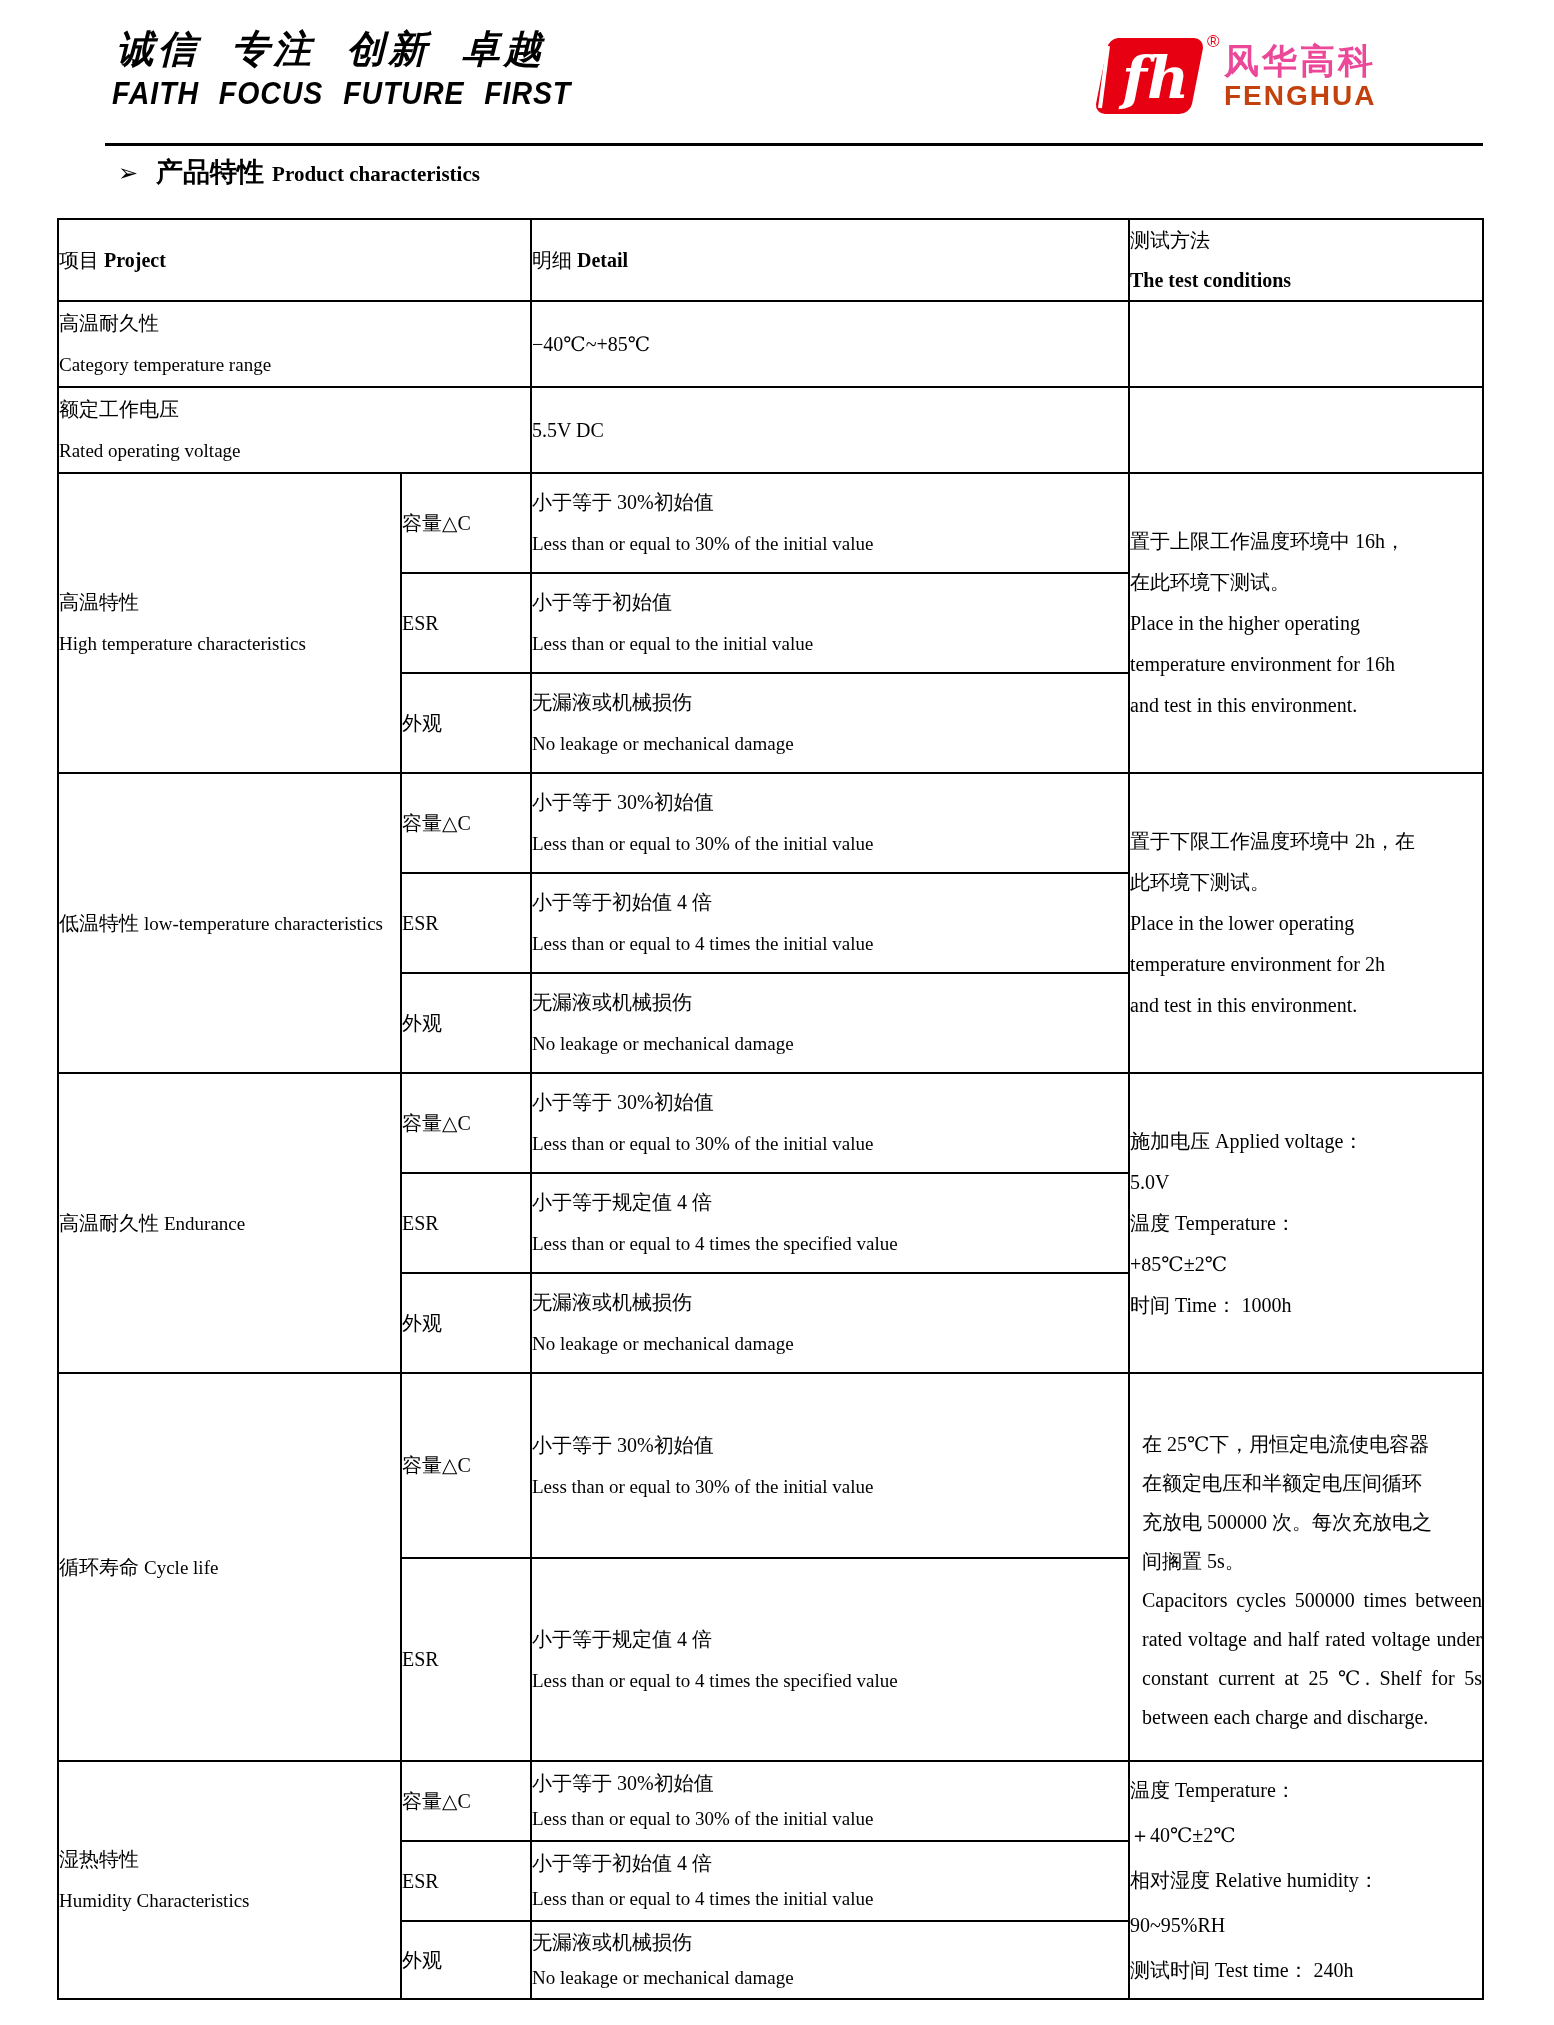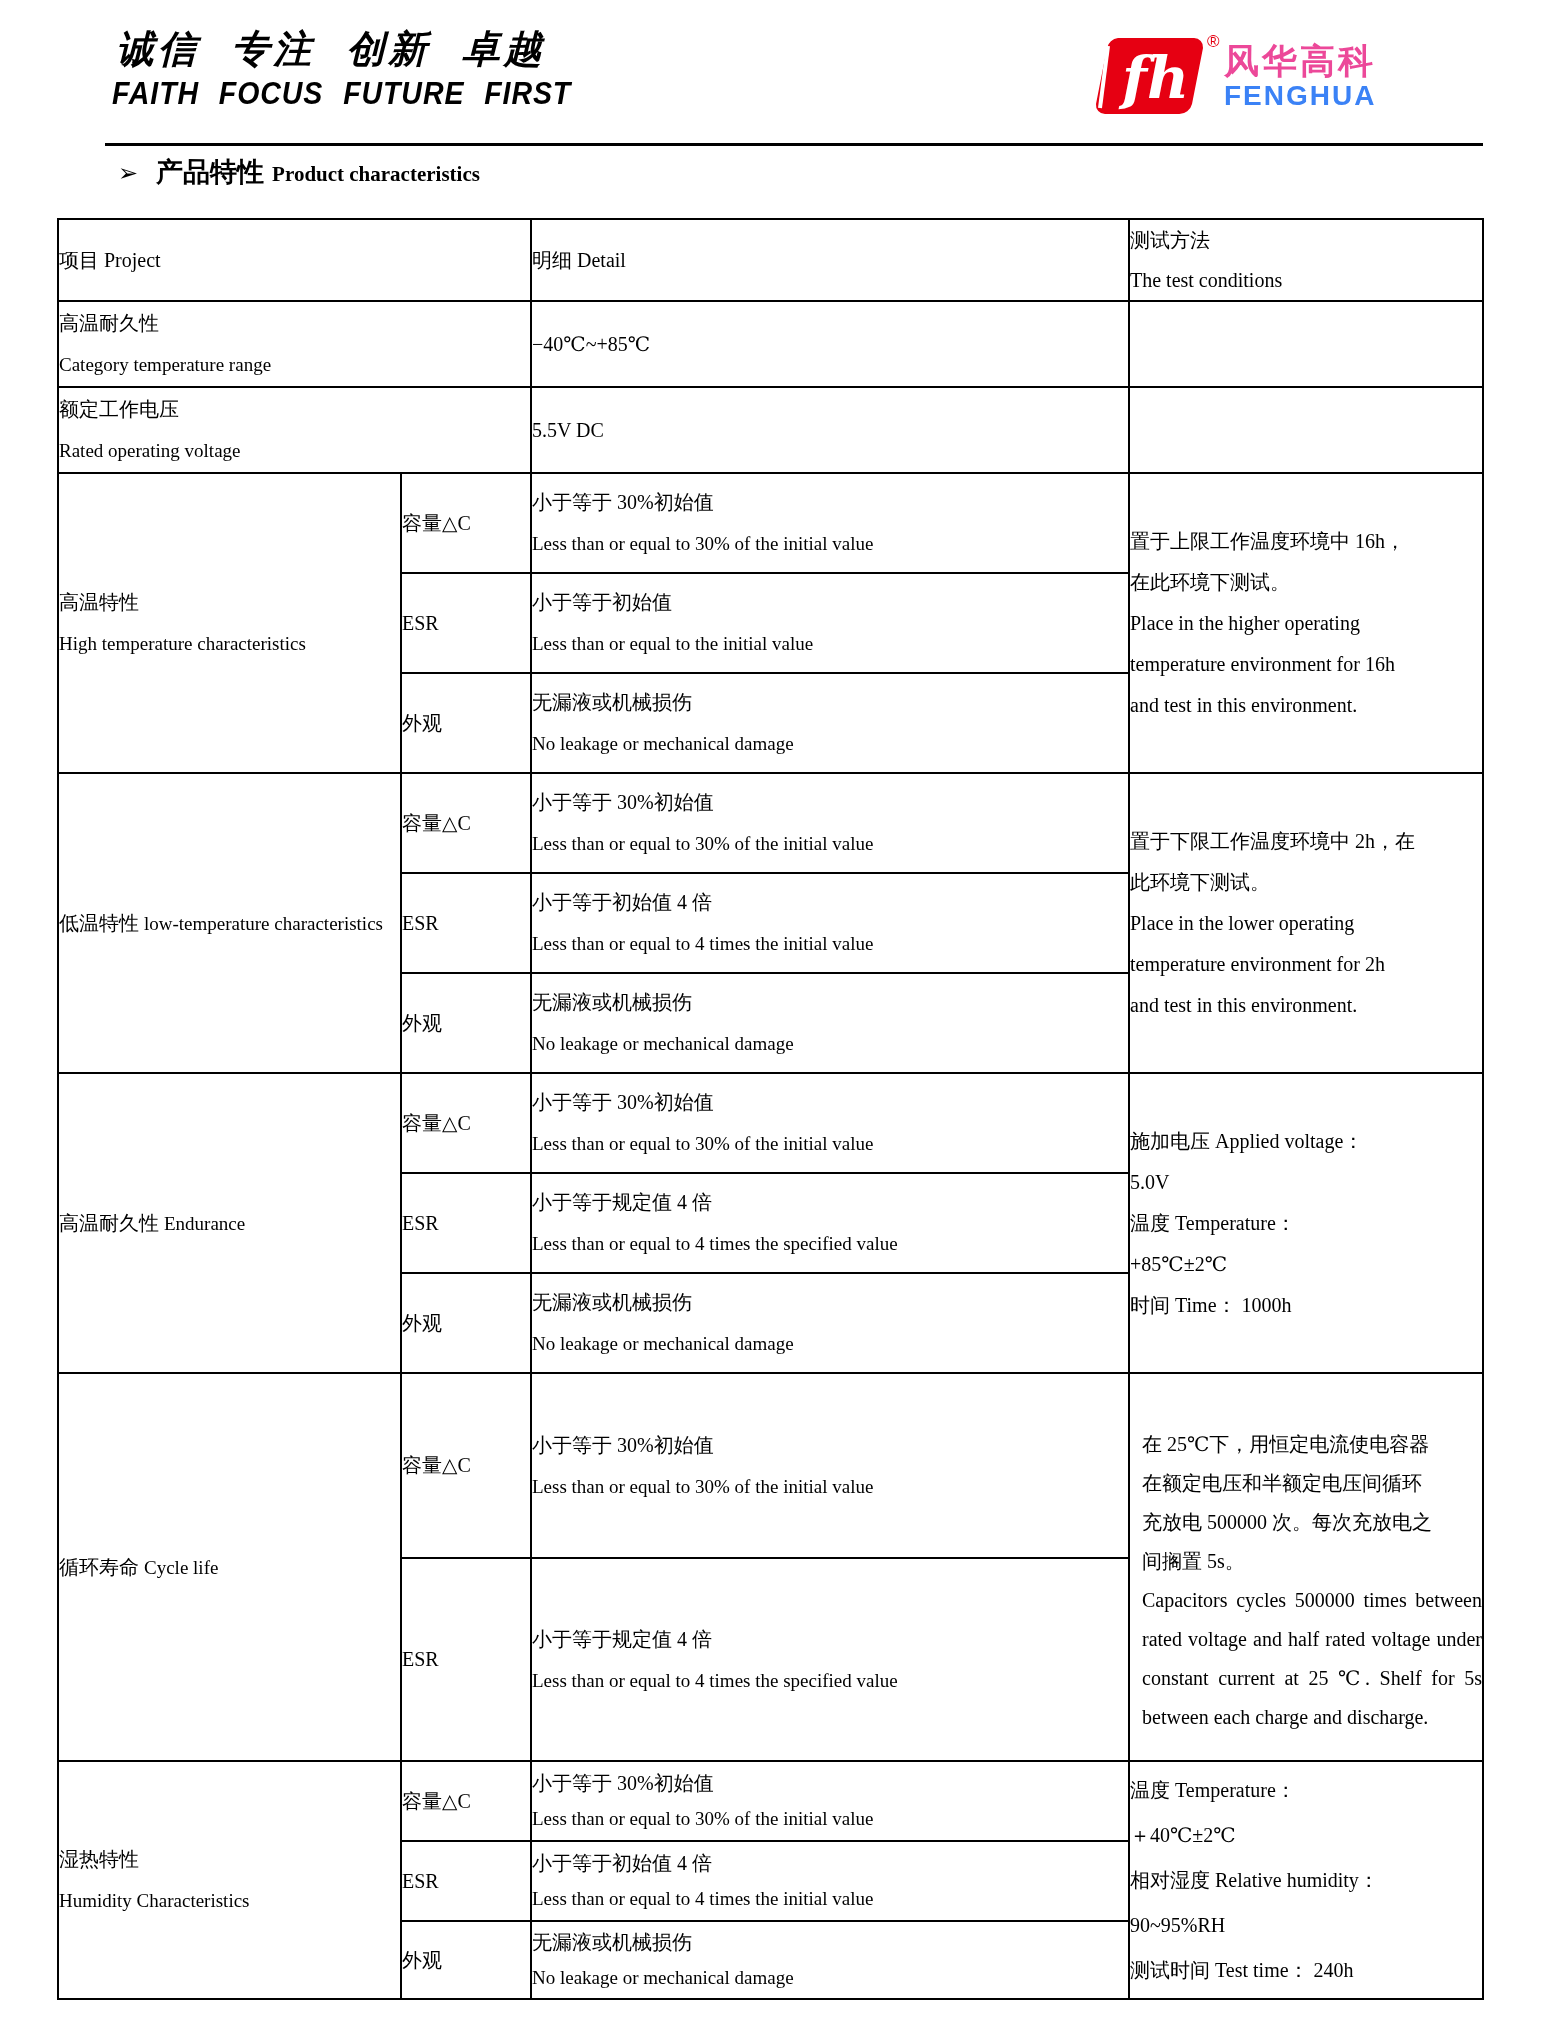--- a/index.html
+++ b/index.html
@@ -27,7 +27,7 @@
   .logo-names{margin-left:18px;display:flex;flex-direction:column;margin-top:6px;}
   .logo-cn{font-size:35px;font-weight:bold;color:#ec4899;letter-spacing:3px;
            font-family:"DejaVu Sans","Liberation Sans",sans-serif;line-height:38px;}
-  .logo-en{font-size:28px;font-weight:bold;color:#3b82f6;letter-spacing:2px;
+  .logo-en{font-size:28px;font-weight:bold;color:#c2410c;letter-spacing:2px;
            font-family:"Liberation Sans","DejaVu Sans",sans-serif;line-height:32px;}
   .header-rule{position:absolute;left:105px;top:143px;width:1378px;height:3px;background:#000;}
   .heading{position:absolute;left:118px;top:154px;display:flex;align-items:baseline;}

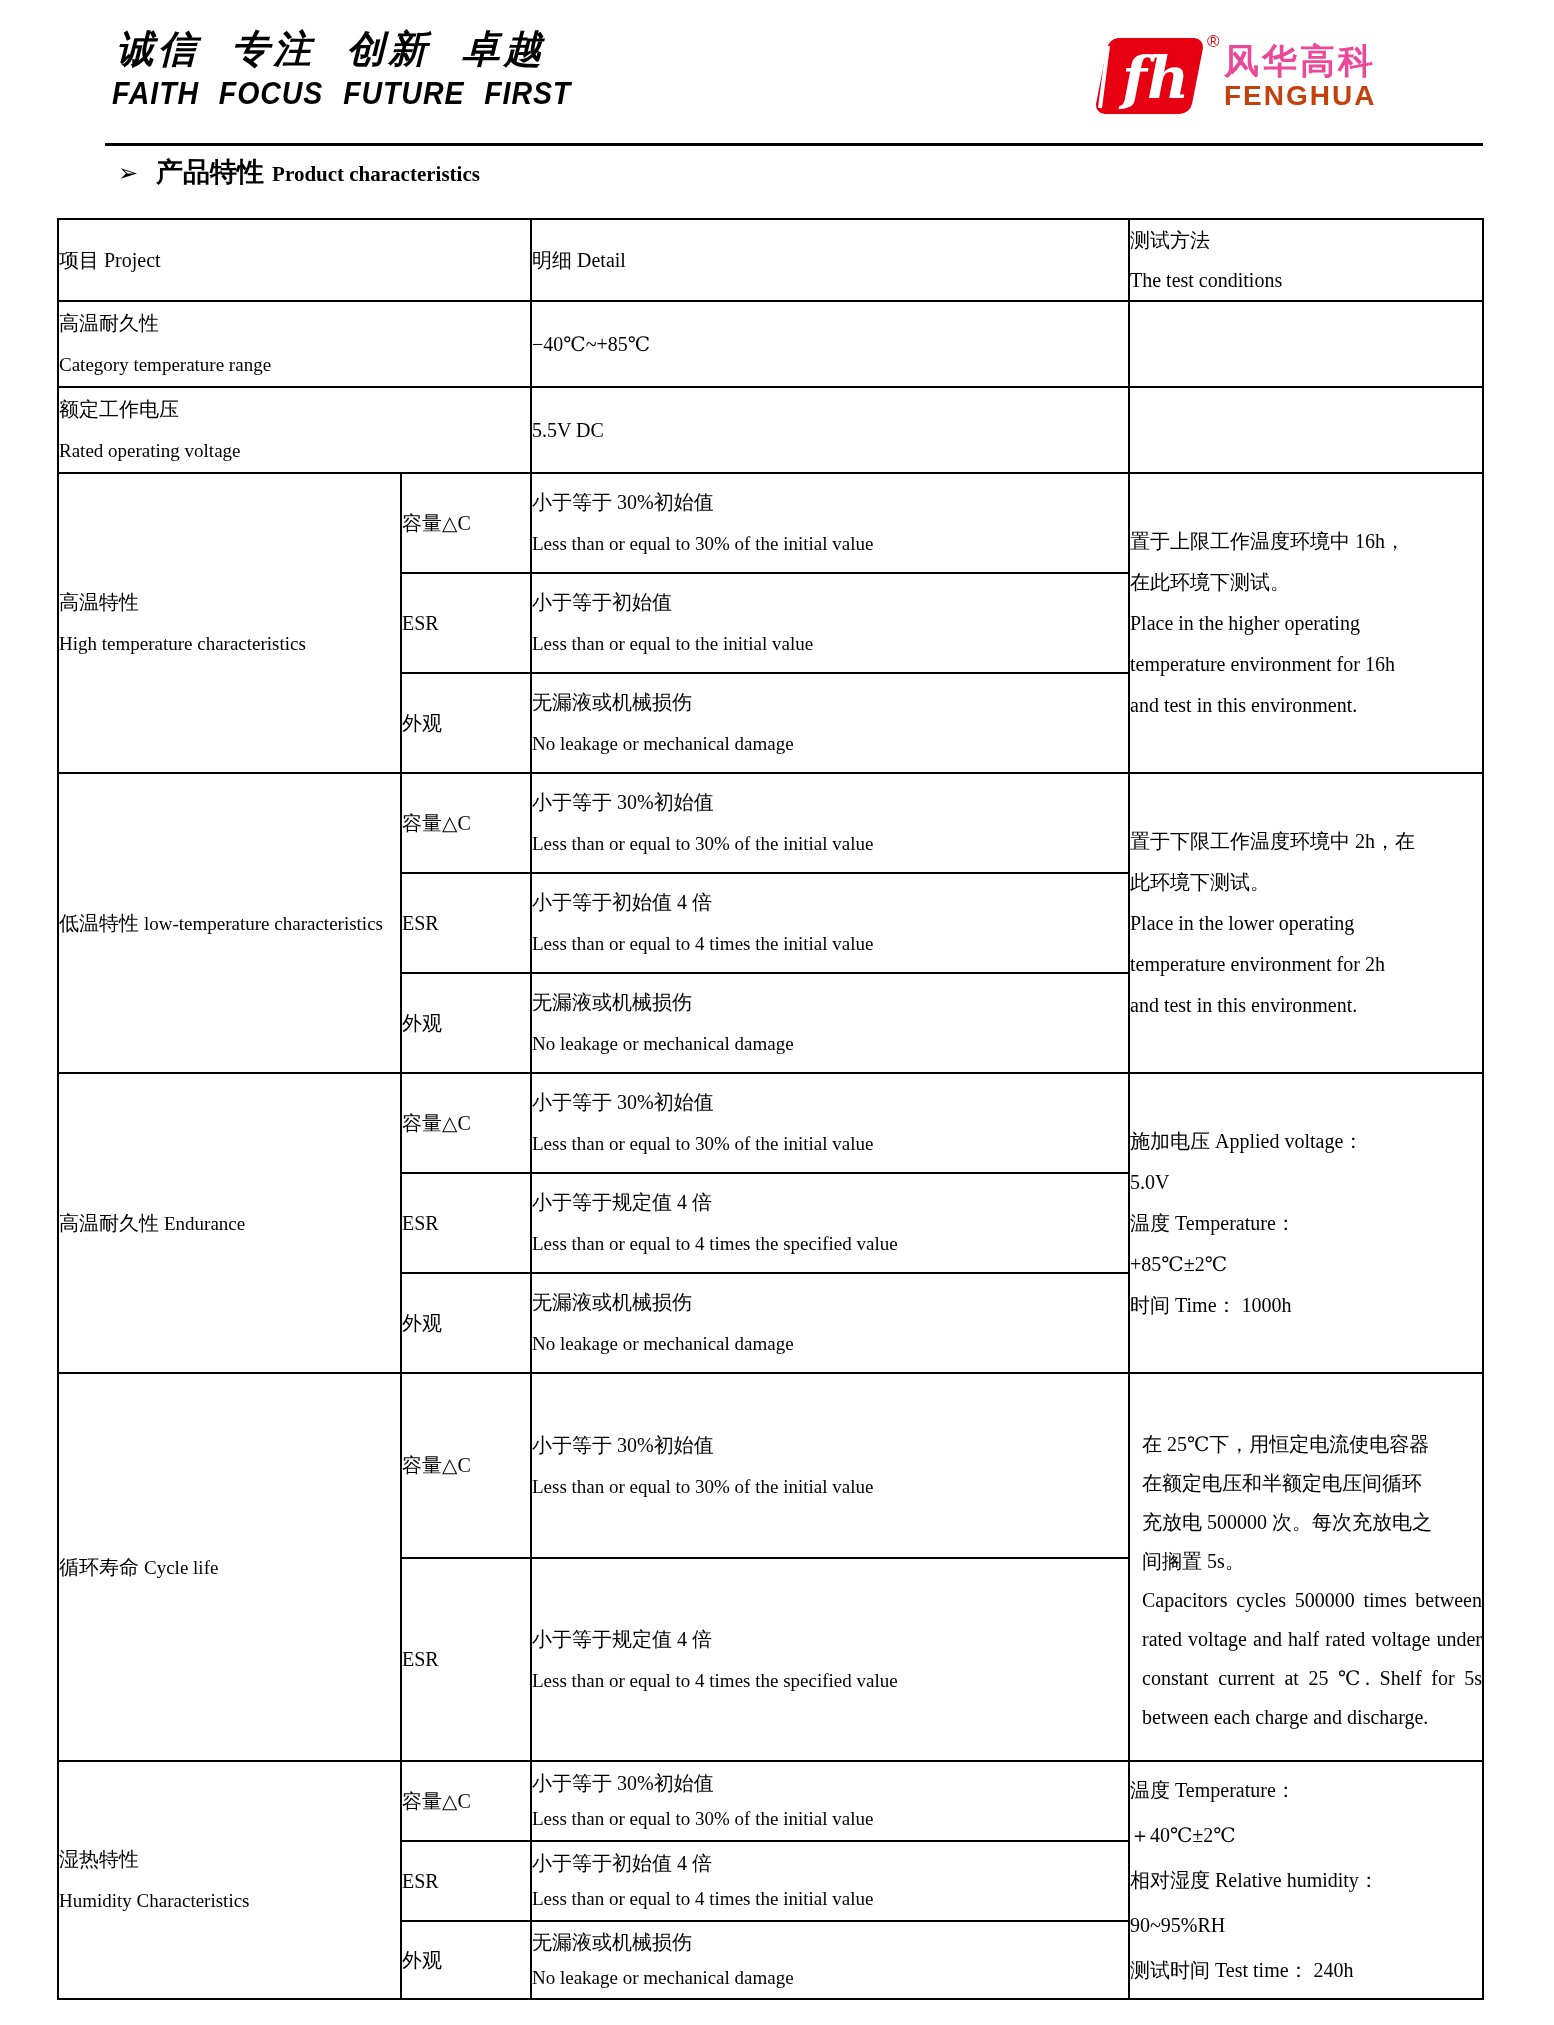--- a/index.html
+++ b/index.html
@@ -49,7 +49,7 @@
   .h185{height:185px}.h203{height:203px}.h78{height:78px}
   .cell-pad{padding-left:12px;}
   .en{font-size:19px;}
-  .b{font-weight:normal;}
+  .b{font-weight:bold;}
   .center{text-align:center;}
   .label-cell{padding-left:12px;padding-right:8px;line-height:42px;}
   .label-cell .blk{display:block;}

